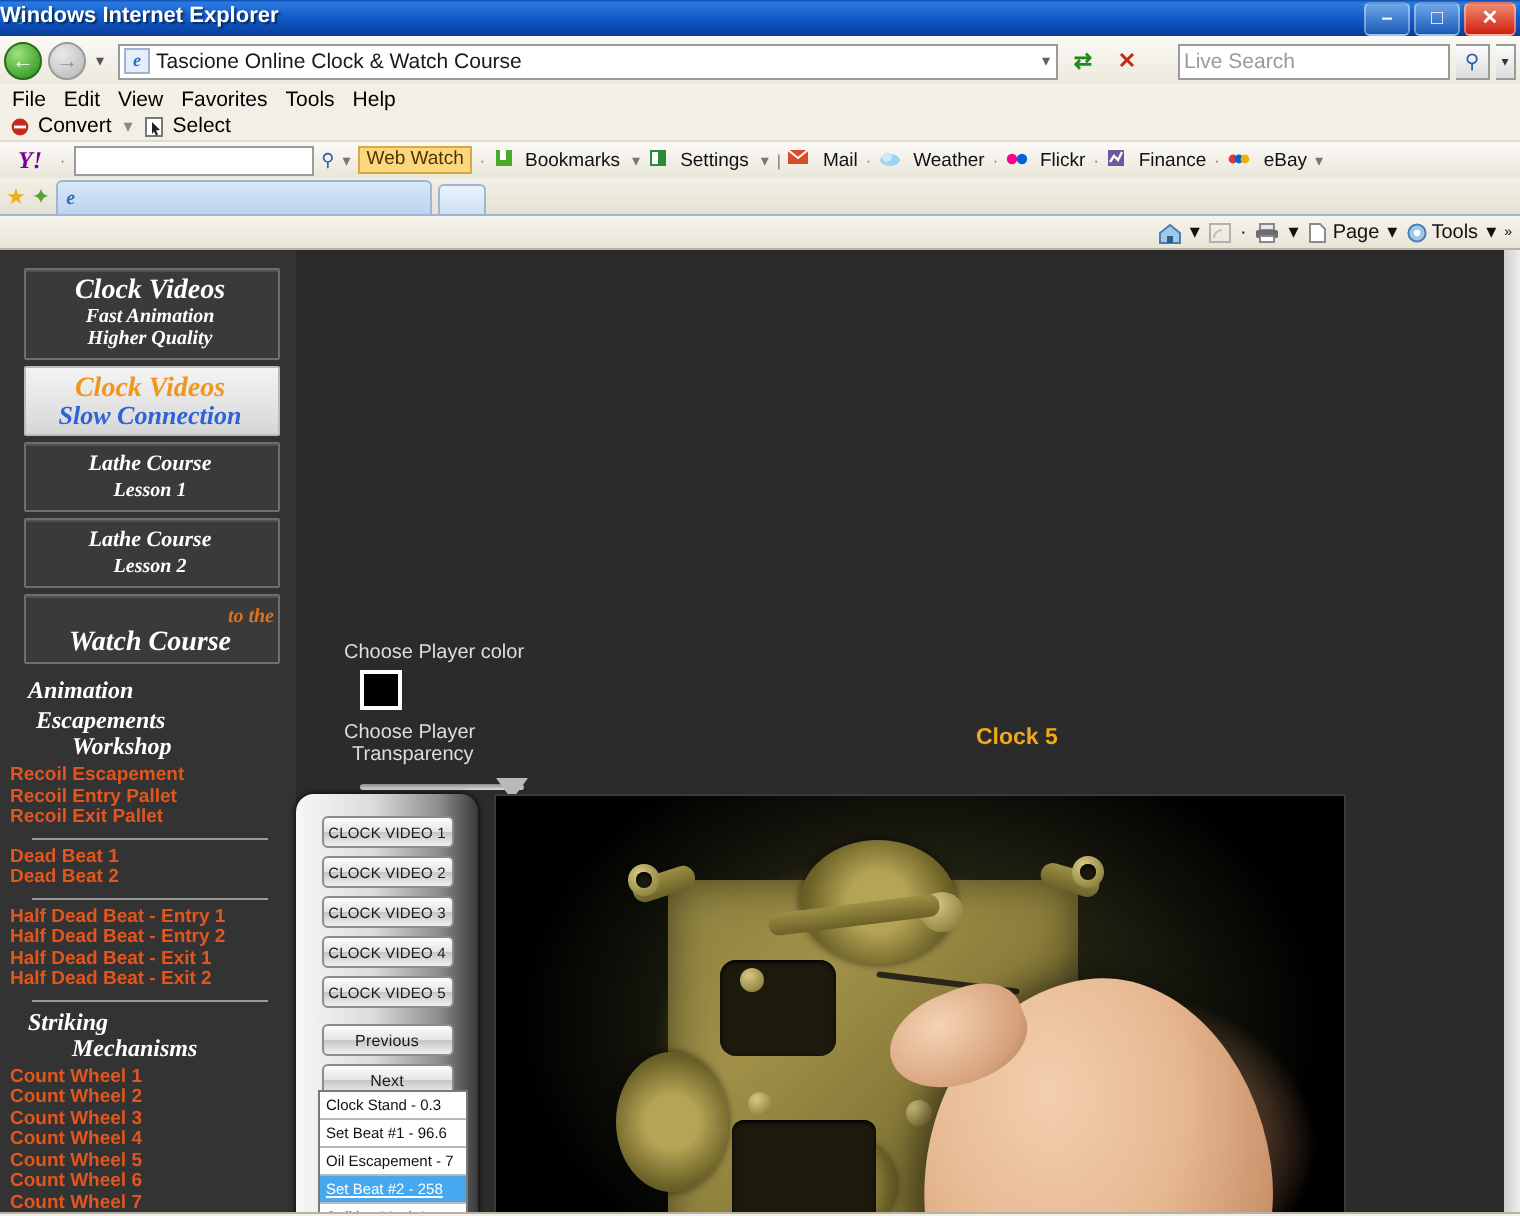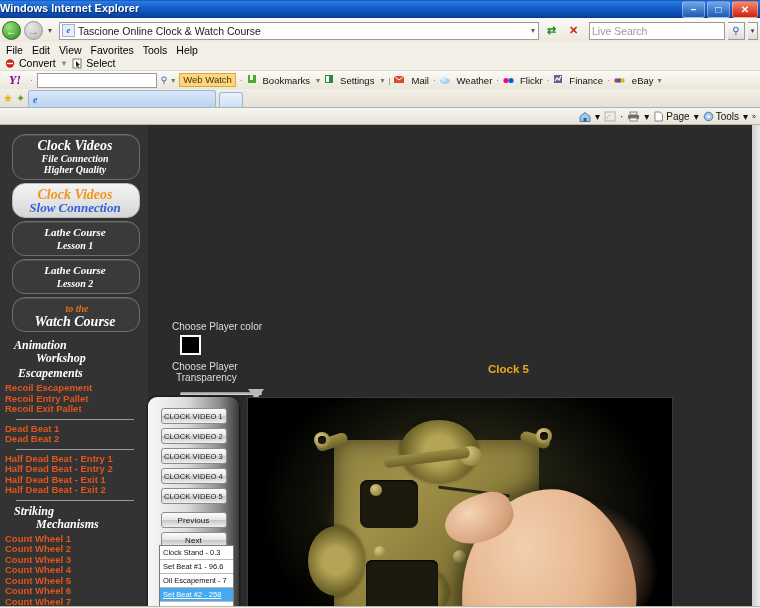--- a/index.html
+++ b/index.html
@@ -65,7 +65,7 @@
   .nav-stop{color:#c32b16;}
   .searchbox{
     width:130px;height:16px;background:#fff;border:1px solid #9a9a9a;
-    display:flex;align-items:center;padding:0 2px;margin-left:3px;
+    display:flex;align-items:center;padding:0 2px;margin-left:13px;
   }
   .searchbox .ph{flex:1;color:#9a9a9a;font-size:10.5px;}
   .search-btn{width:16px;height:16px;border:1px solid #9a9a9a;border-left:none;

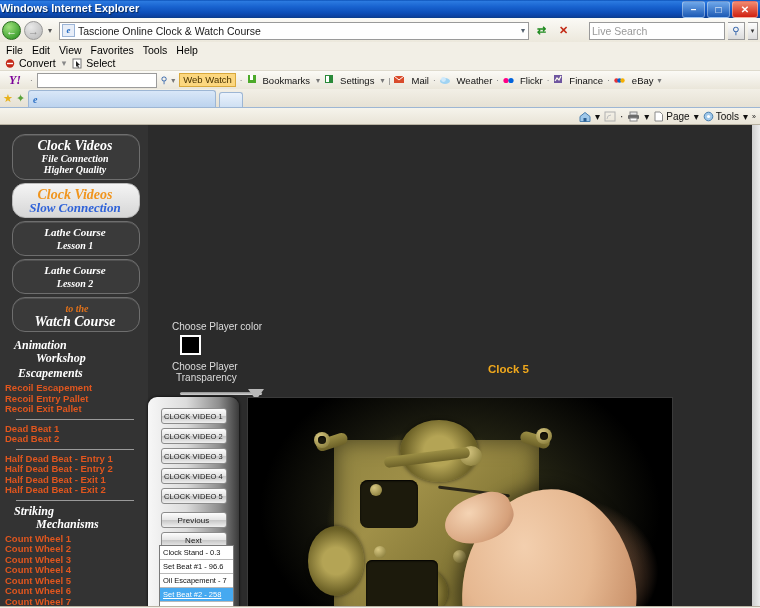--- a/index.html
+++ b/index.html
@@ -133,7 +133,7 @@
   
   .leftnav{position:absolute;left:0;top:0;width:148px;height:481px;background:#333333;}
   .btn3d{
-    margin:3px 8px 0 12px;border-radius:13px;background:#3a3a3a;
+    margin:3px 8px 0 12px;border-radius:1px;background:#3a3a3a;
     border:1px solid #6e6e6e;text-align:center;padding:3px 2px 4px 0;
     font-family:"Liberation Serif",serif;font-style:italic;font-weight:bold;
     color:#fff;box-shadow:inset 0 1px 0 rgba(255,255,255,.12);

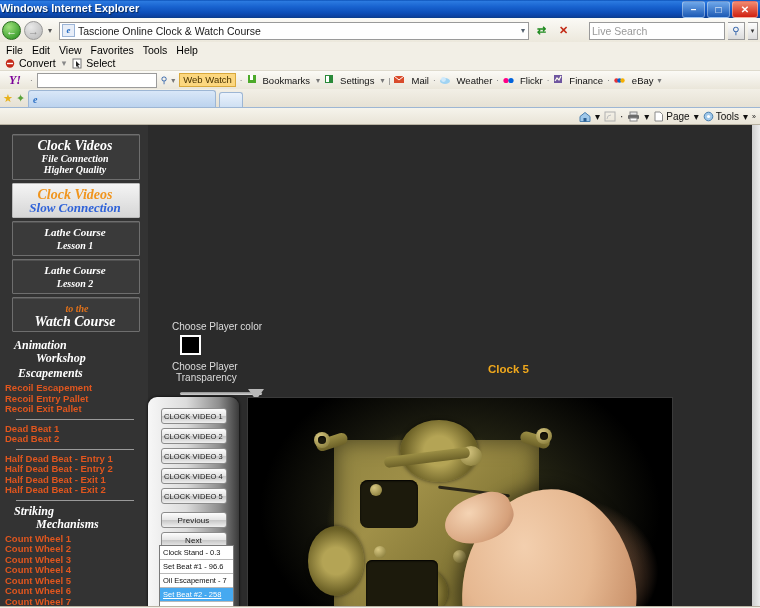--- a/index.html
+++ b/index.html
@@ -435,7 +435,7 @@
 
       <div class="btn3d">
         <span class="l1">Clock Videos</span>
-        <span class="l2">File Connection</span>
+        <span class="l2">Fast Animation</span>
         <span class="l2">Higher Quality</span>
       </div>
 

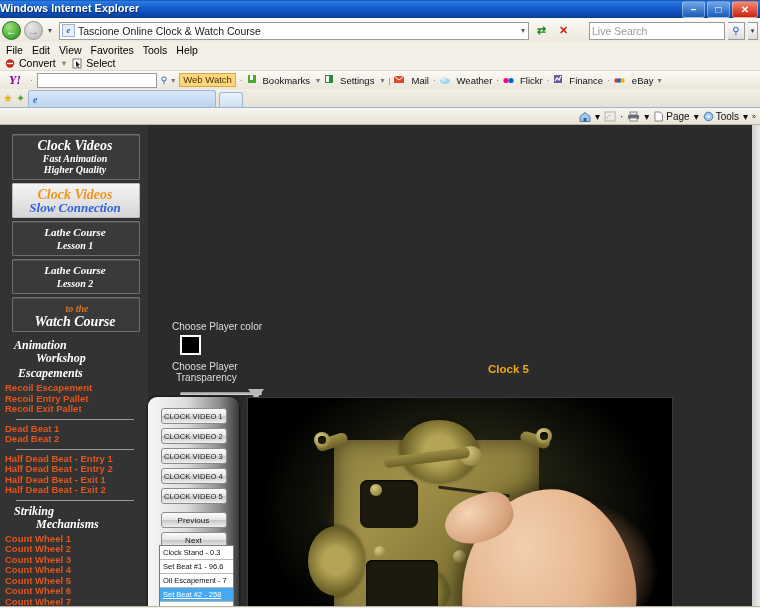--- a/index.html
+++ b/index.html
@@ -143,7 +143,7 @@
   .btn3d.light{background:linear-gradient(to bottom,#f4f4f4,#d6d6d6);border:1px solid #bbb;}
   .btn3d.light .l1{color:#f0951e;font-size:14px;}
   .btn3d.light .l2{color:#2f62d8;font-size:13px;}
-  .btn3d.watch .l1{color:#e0711a;font-size:10px;text-align:center;padding-left:4px;}
+  .btn3d.watch .l1{color:#e0711a;font-size:10px;text-align:right;padding-left:4px;}
   .btn3d.watch .l2{color:#fff;font-size:14px;}
 
   .navhead{font-family:"Liberation Serif",serif;font-style:italic;font-weight:bold;

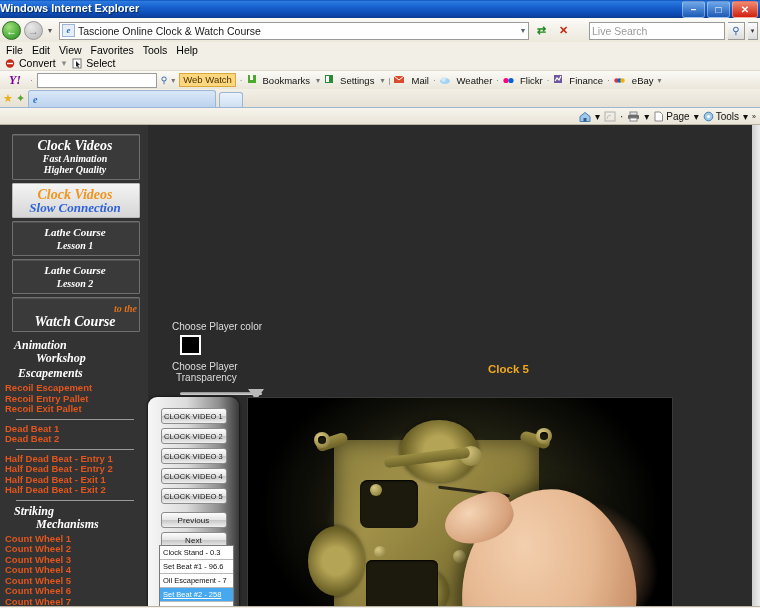--- a/index.html
+++ b/index.html
@@ -461,8 +461,8 @@
 
       <div style="height:7px"></div>
       <div class="navhead">Animation</div>
+      <div class="navhead esc" style="padding-top:2px;">Escapements</div>
       <div class="navhead ind">Workshop</div>
-      <div class="navhead esc" style="padding-top:2px;">Escapements</div>
       <div style="height:3px"></div>
 
       <div class="navlink">Recoil Escapement</div>

